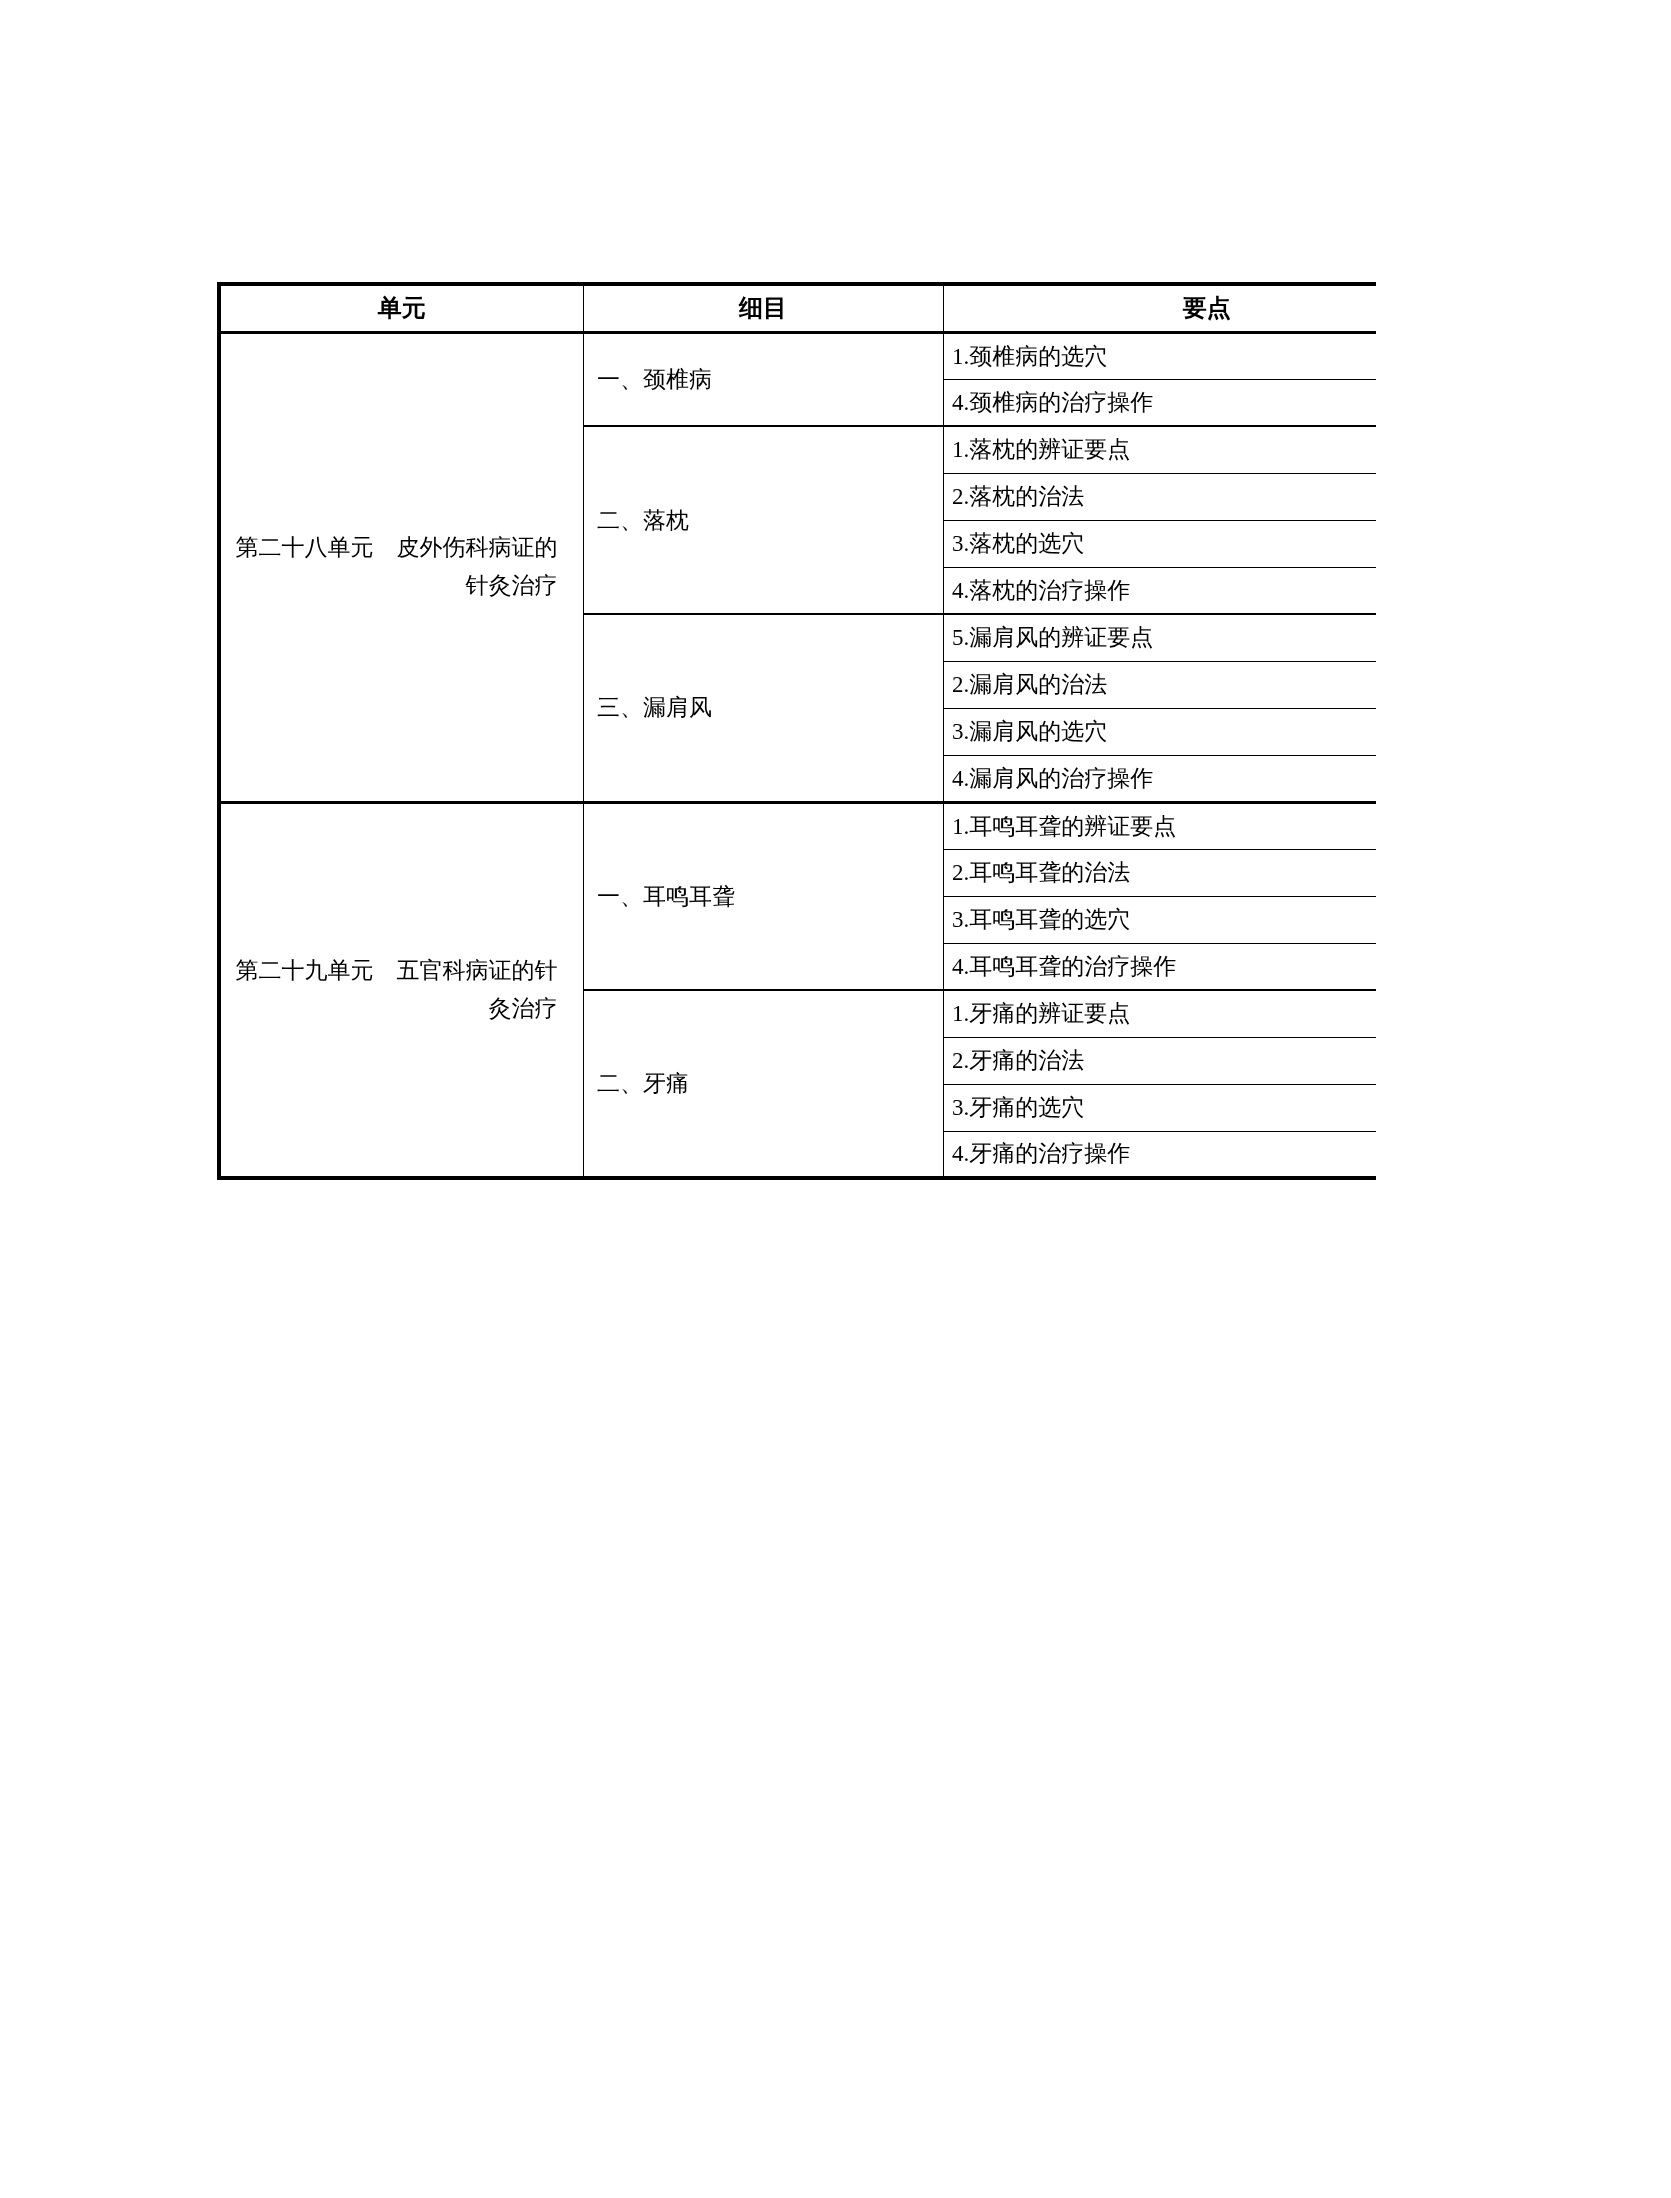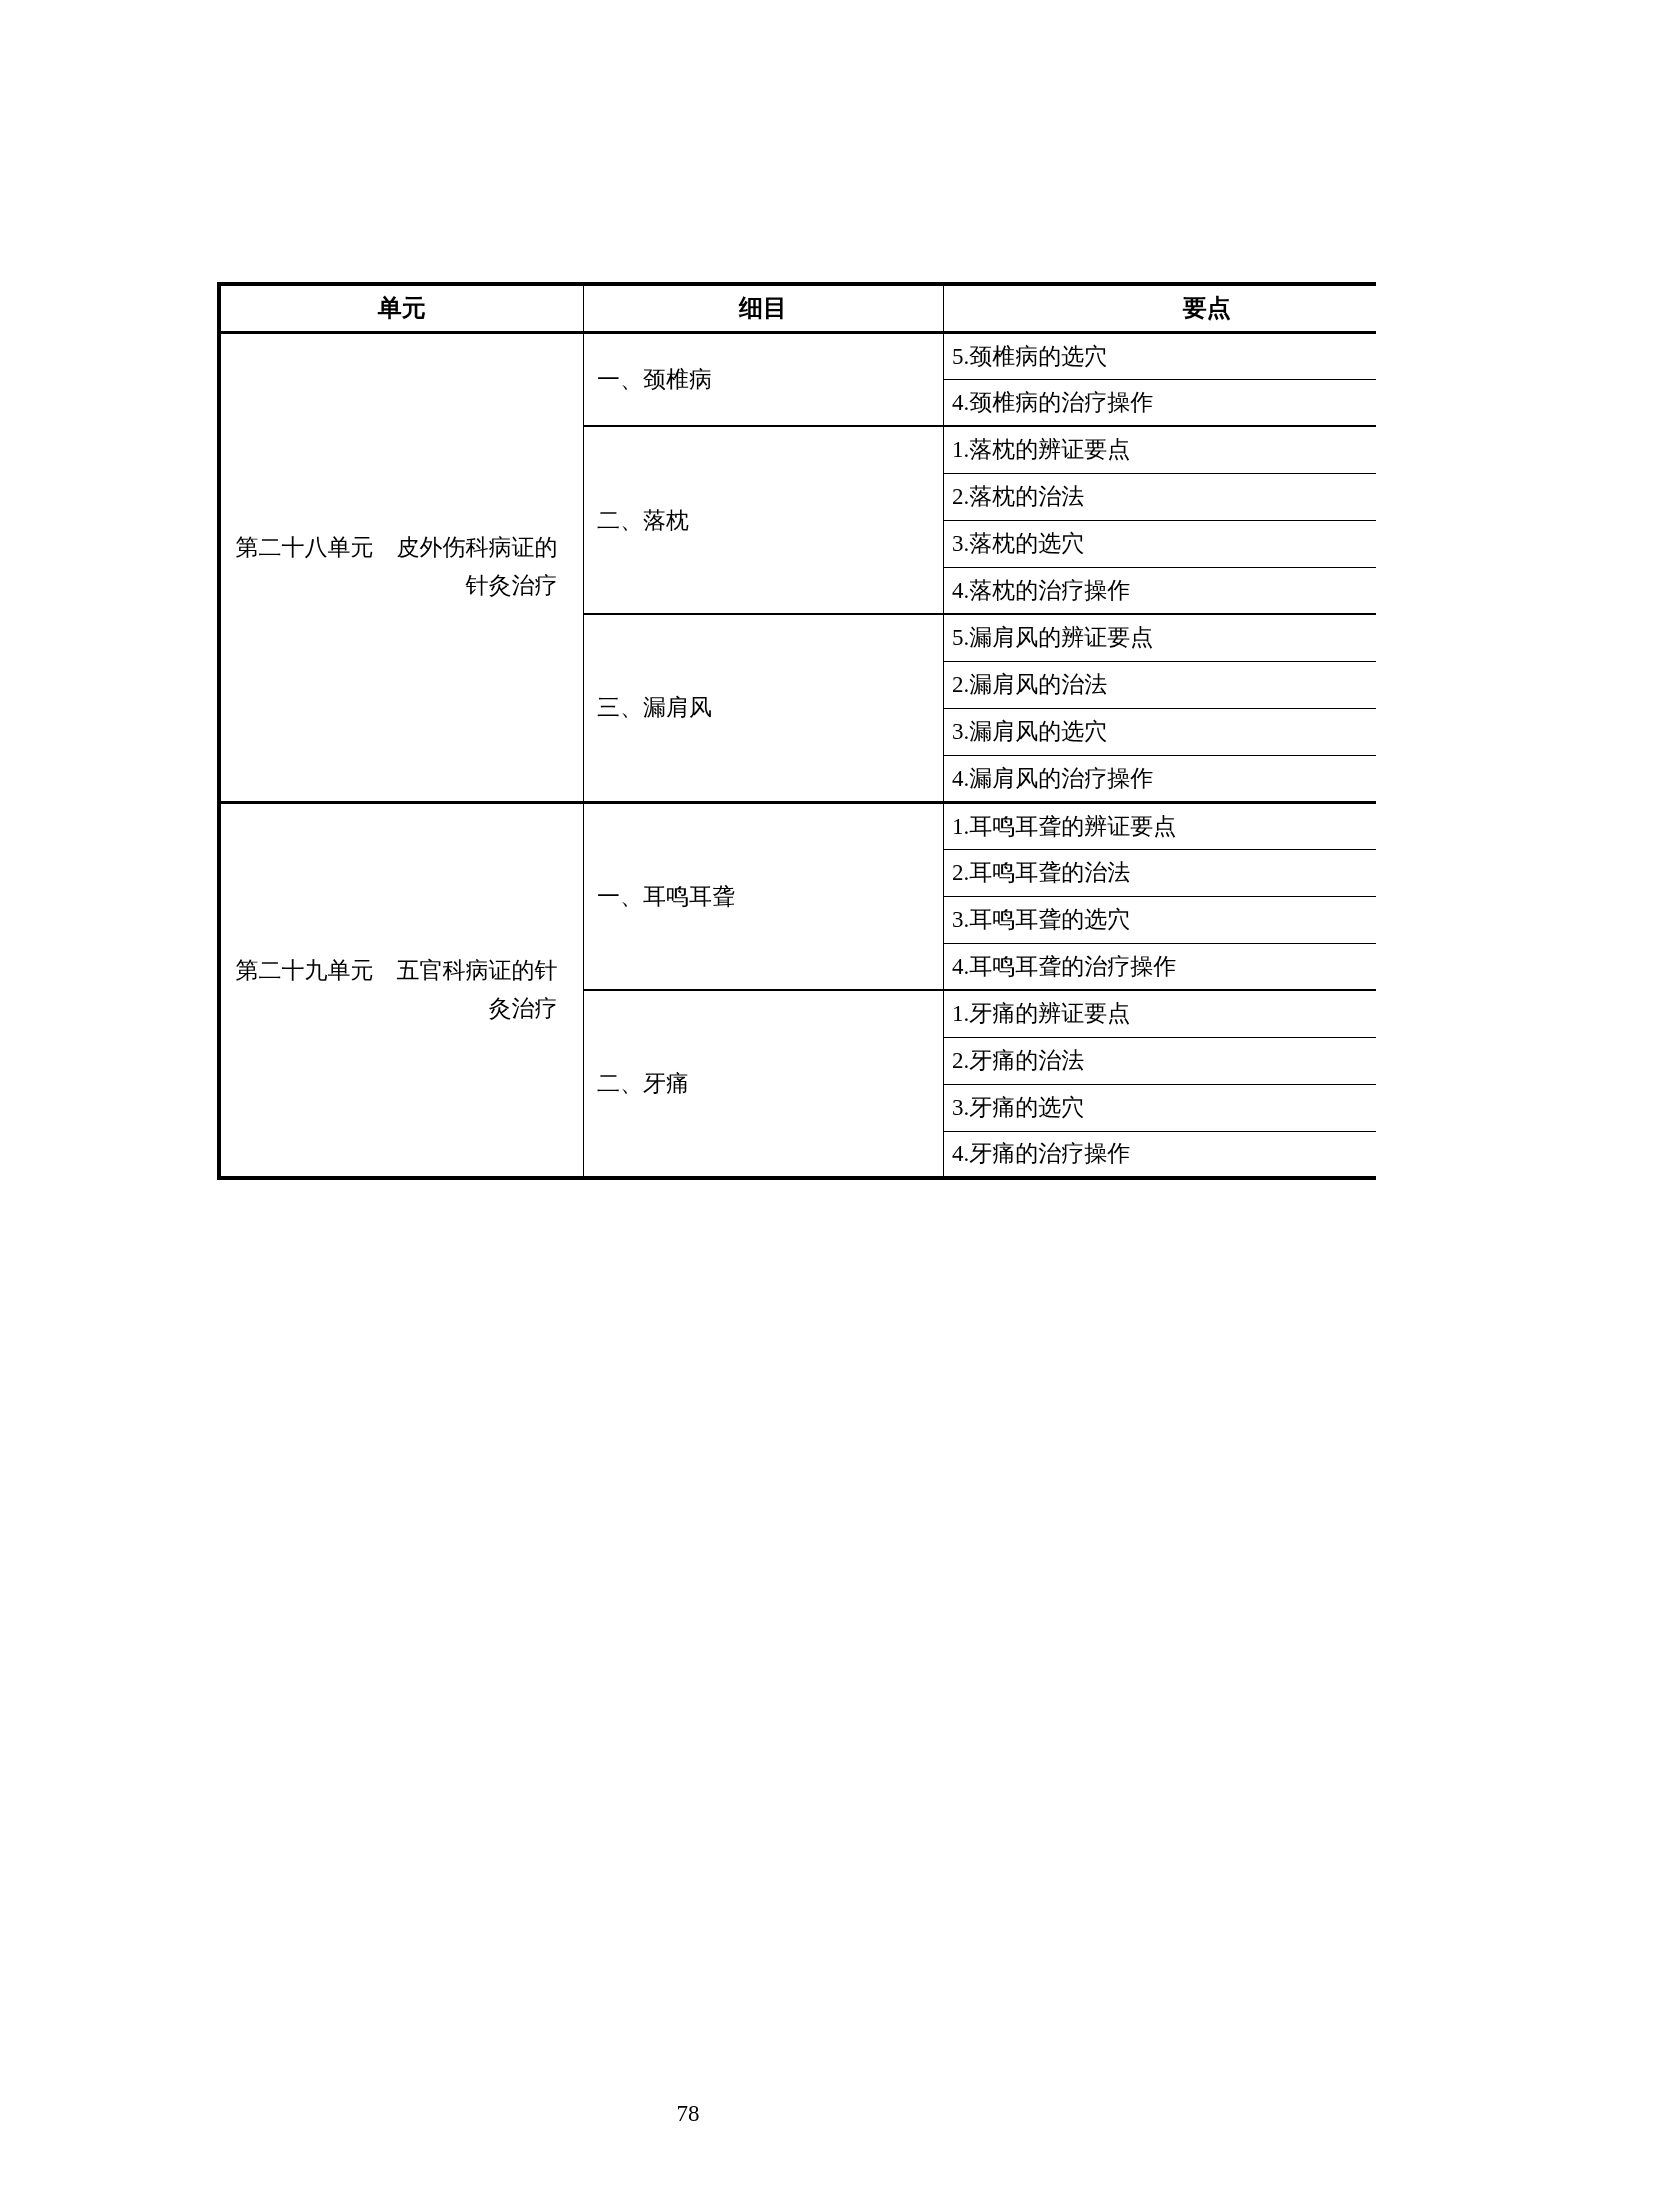--- a/index.html
+++ b/index.html
@@ -90,7 +90,7 @@
       <tr>
         <td class="unit-cell" rowspan="10">第二十八单元　皮外伤科病证的针灸治疗</td>
         <td class="item-cell" rowspan="2">一、颈椎病</td>
-        <td class="point-cell">5.颈椎病的选穴</td>
+        <td class="point-cell">1.颈椎病的选穴</td>
       </tr>
       <tr>
         <td class="point-cell">4.颈椎病的治疗操作</td>

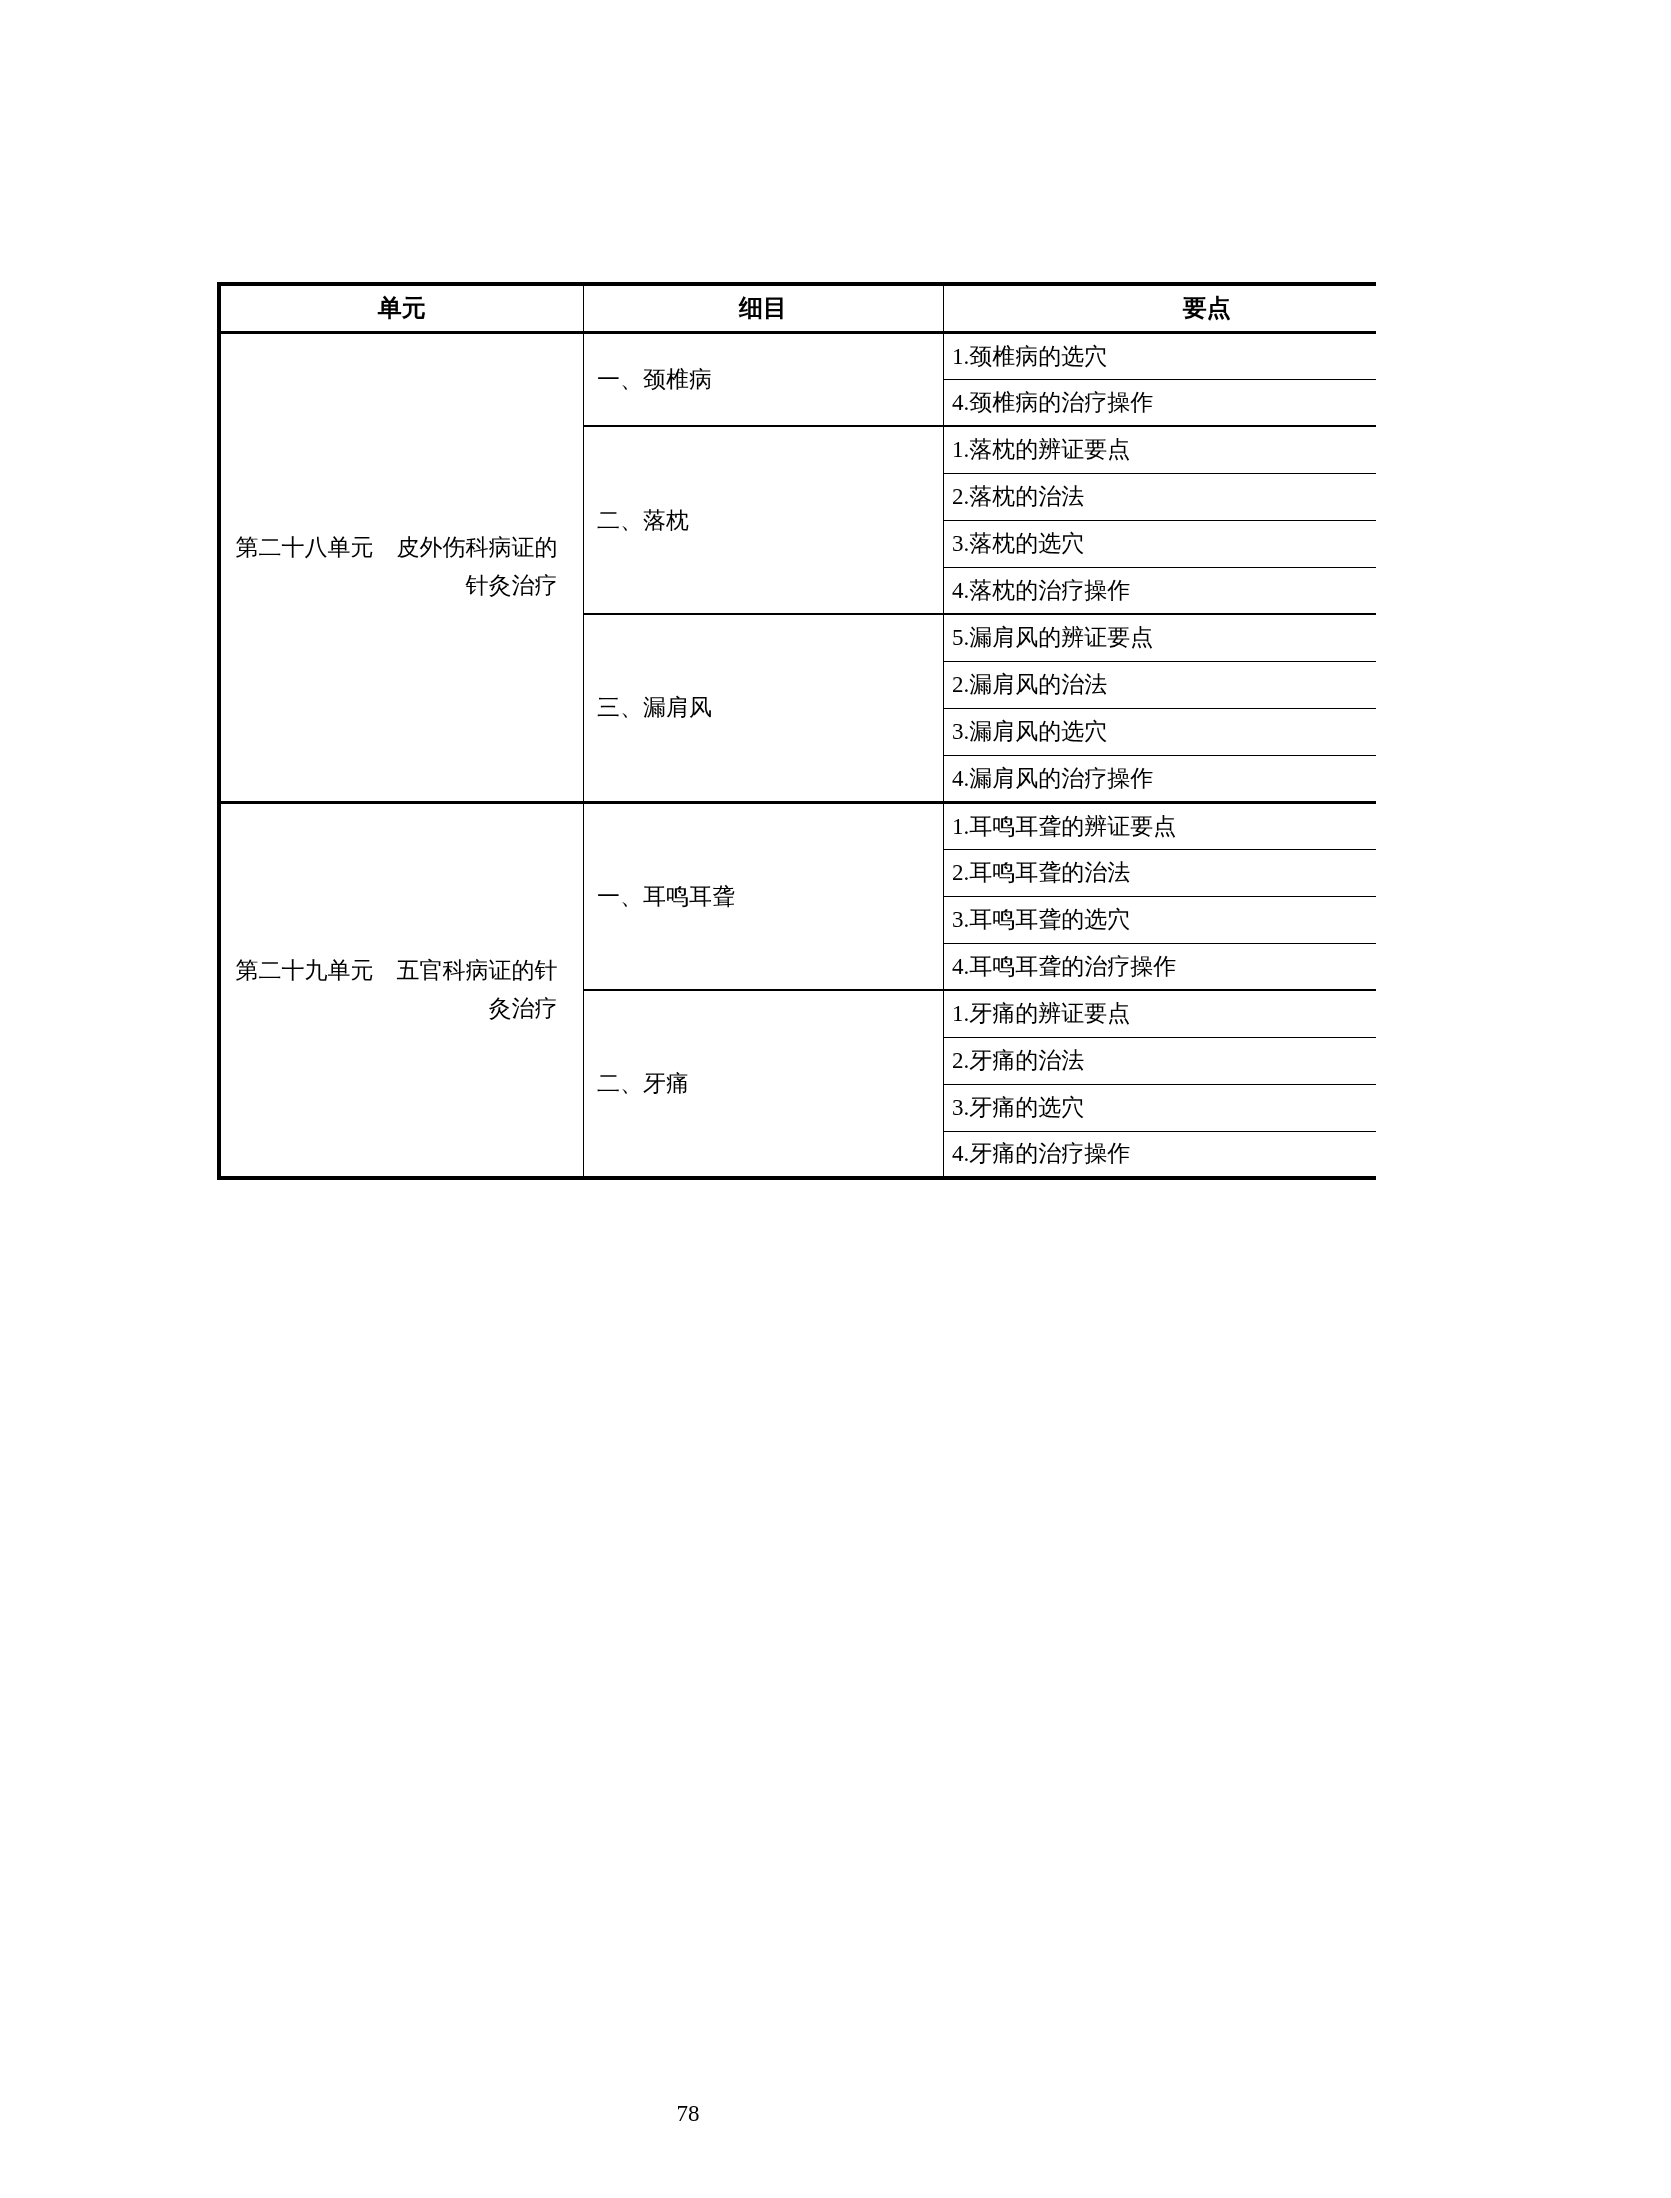--- a/index.html
+++ b/index.html
@@ -155,7 +155,6 @@
     </tbody>
   </table>
 
-  <div class="footer-page-number">78</div>
 
 </div>
 

